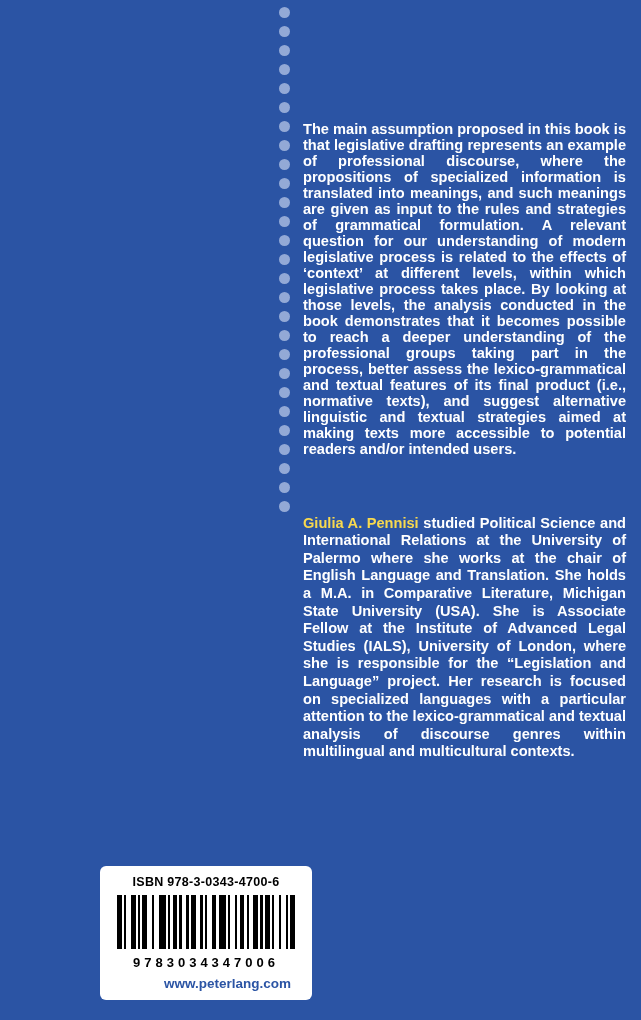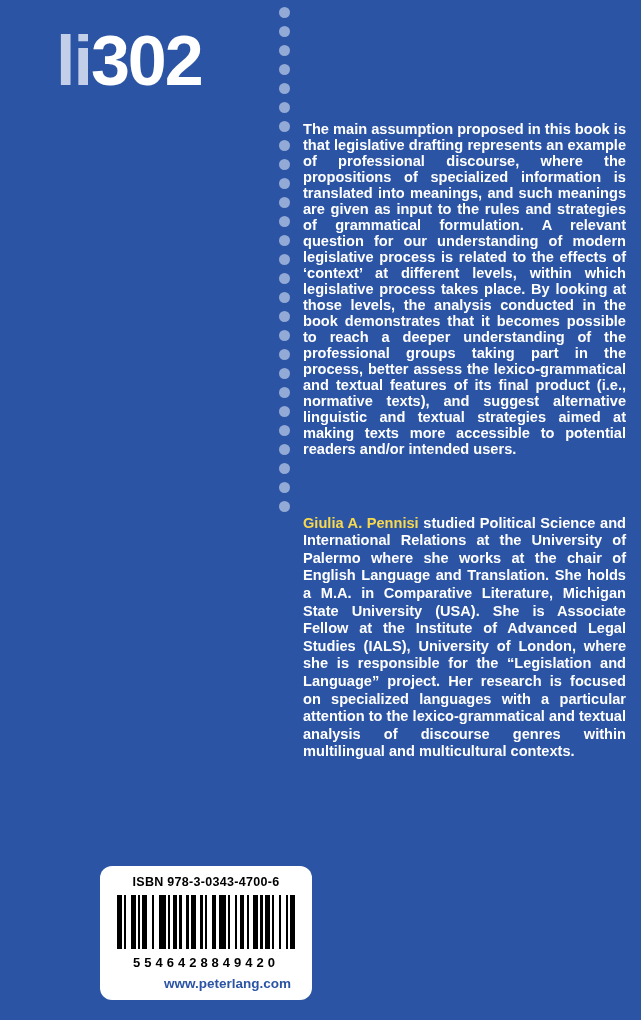--- a/index.html
+++ b/index.html
@@ -58,9 +58,6 @@
 
 <div class="cover">
 
-  <div class="logo">
-    <span class="logo-prefix">li</span><span class="logo-number">302</span>
-  </div>
 
   <div class="dots">
       <div class="dot"></div>

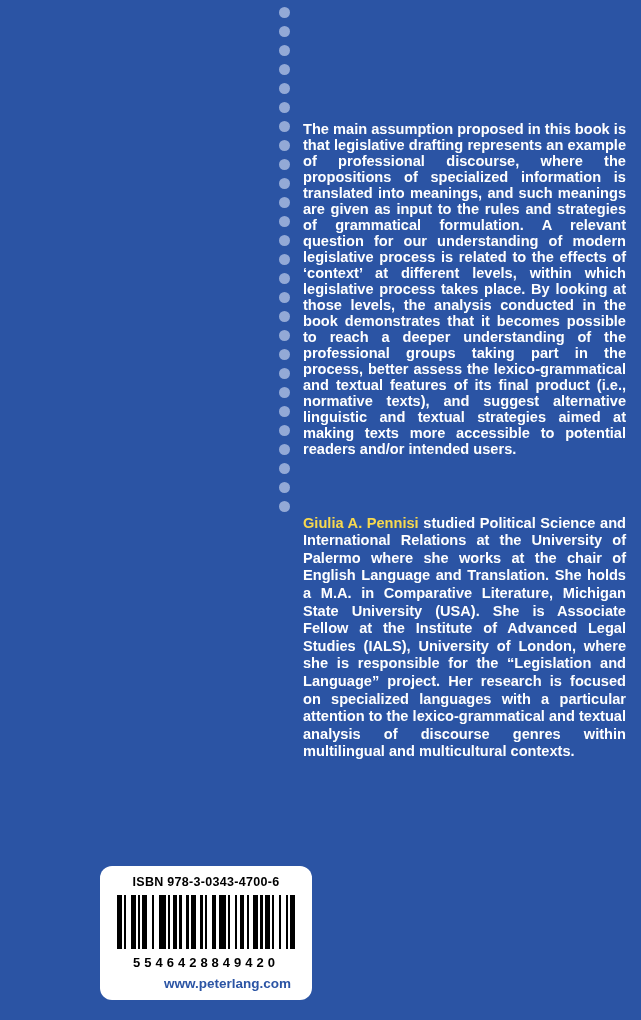--- a/index.html
+++ b/index.html
@@ -43,7 +43,7 @@
 
   .isbn-box{
     position:absolute;left:100px;top:866px;width:212px;height:134px;
-    background:#ffffff;border-radius:12px;
+    background:#ffffff;border-radius:6px;
     display:flex;flex-direction:column;align-items:center;justify-content:space-between;
     padding:9px 10px;box-sizing:border-box;
   }

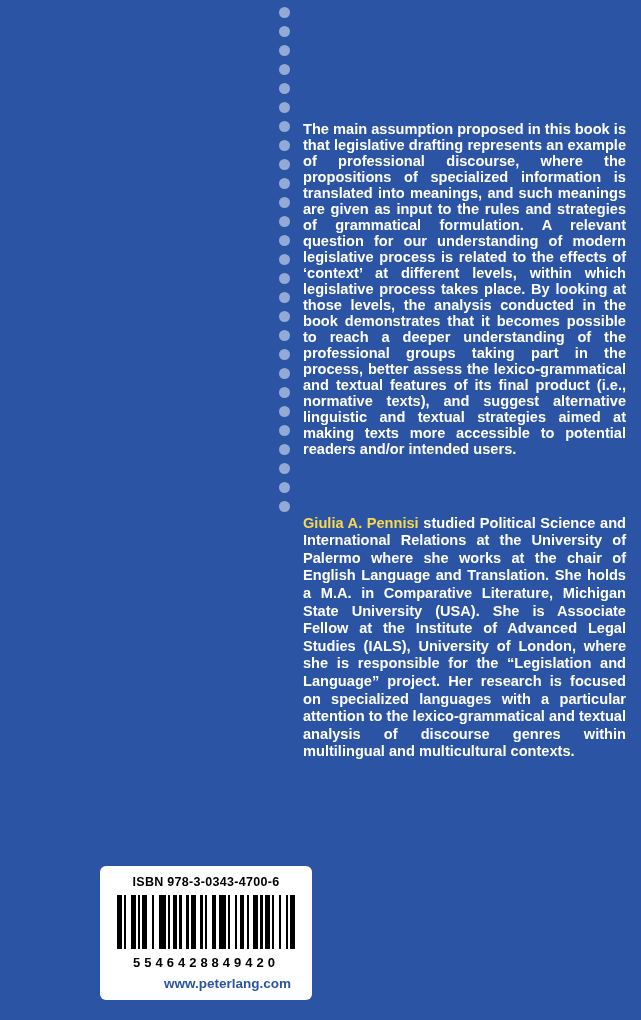--- a/index.html
+++ b/index.html
@@ -150,7 +150,7 @@
         <div class="bar" style="flex: 1 0 0px; background: rgb(255, 255, 255);"></div>
         <div class="bar" style="flex: 2 0 0px; background: rgb(0, 0, 0);"></div>
       </div>
-    <div class="ean">5546428849420</div>
+    <div class="ean">9783034347006</div>
     <div class="website">www.peterlang.com</div>
   </div>
 

